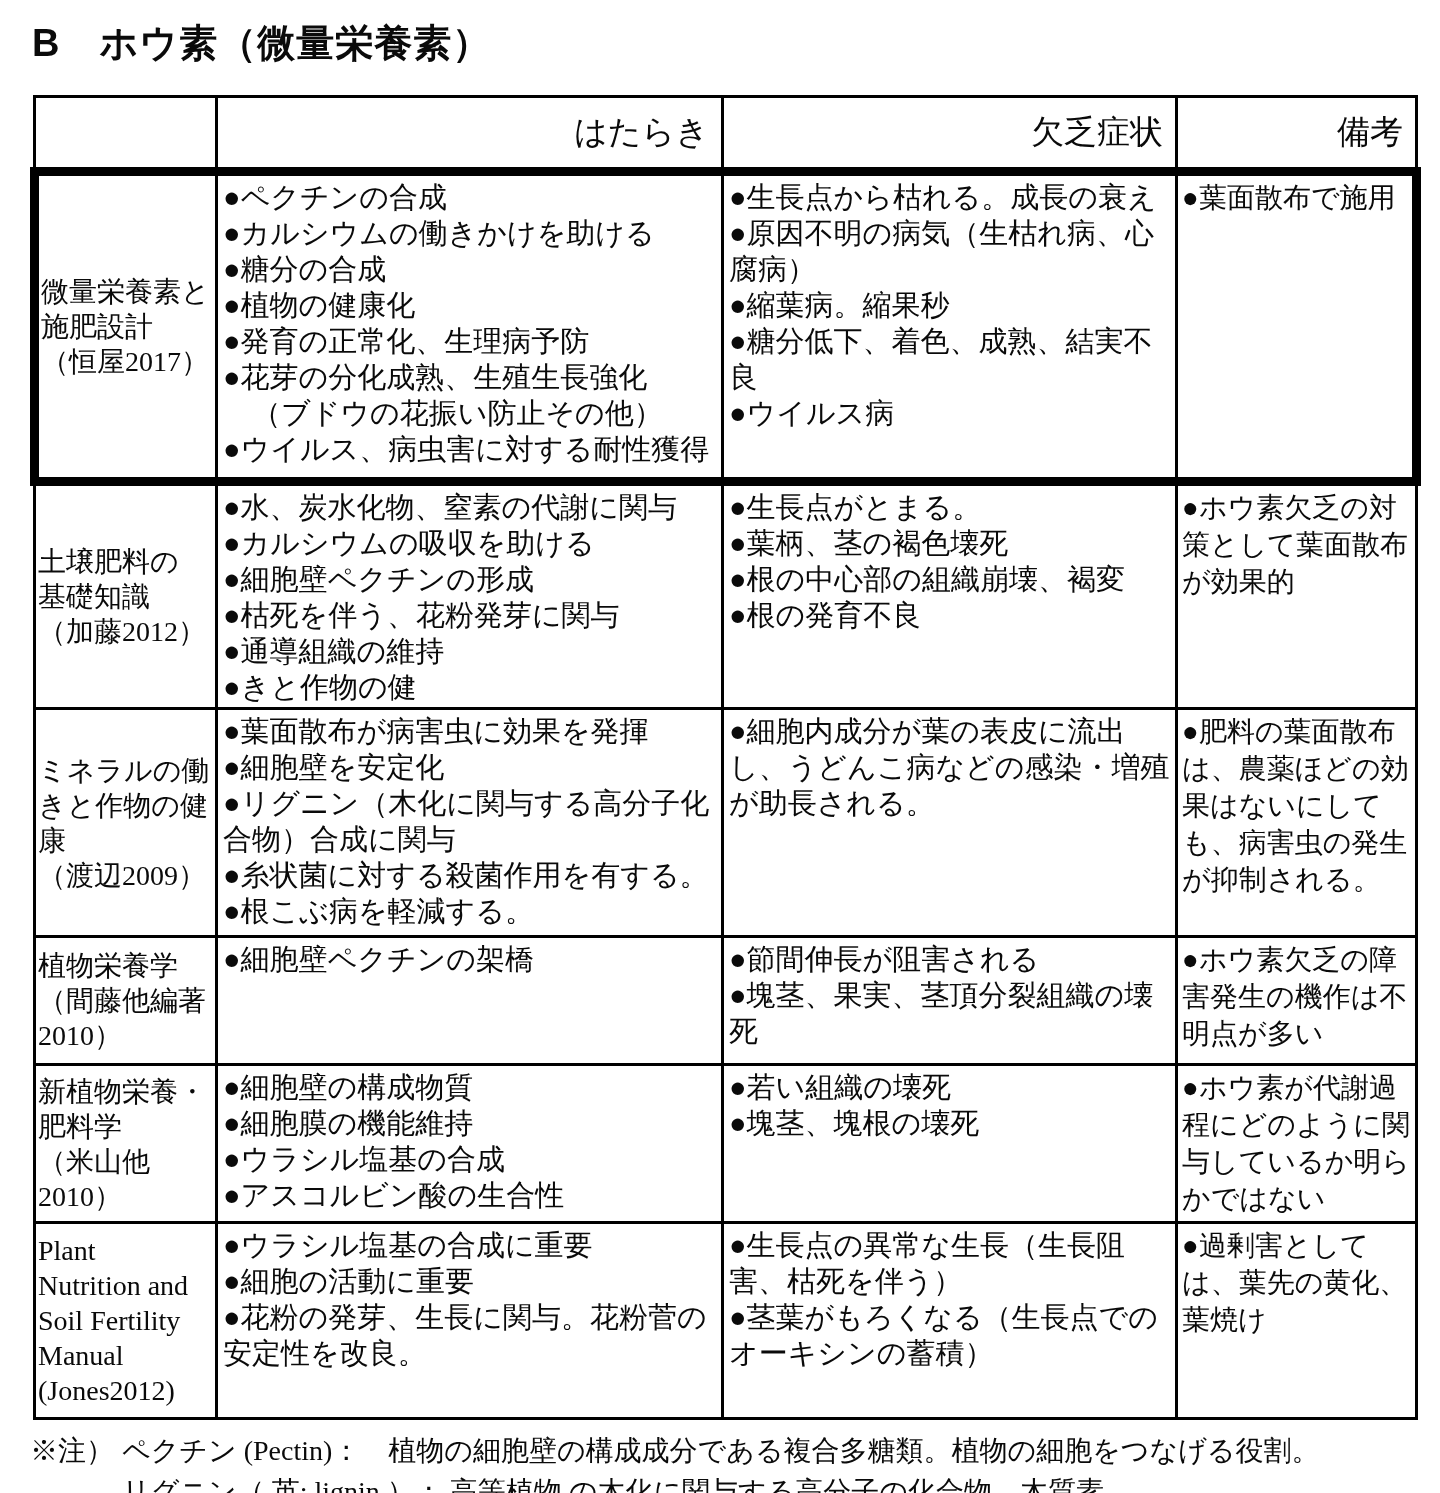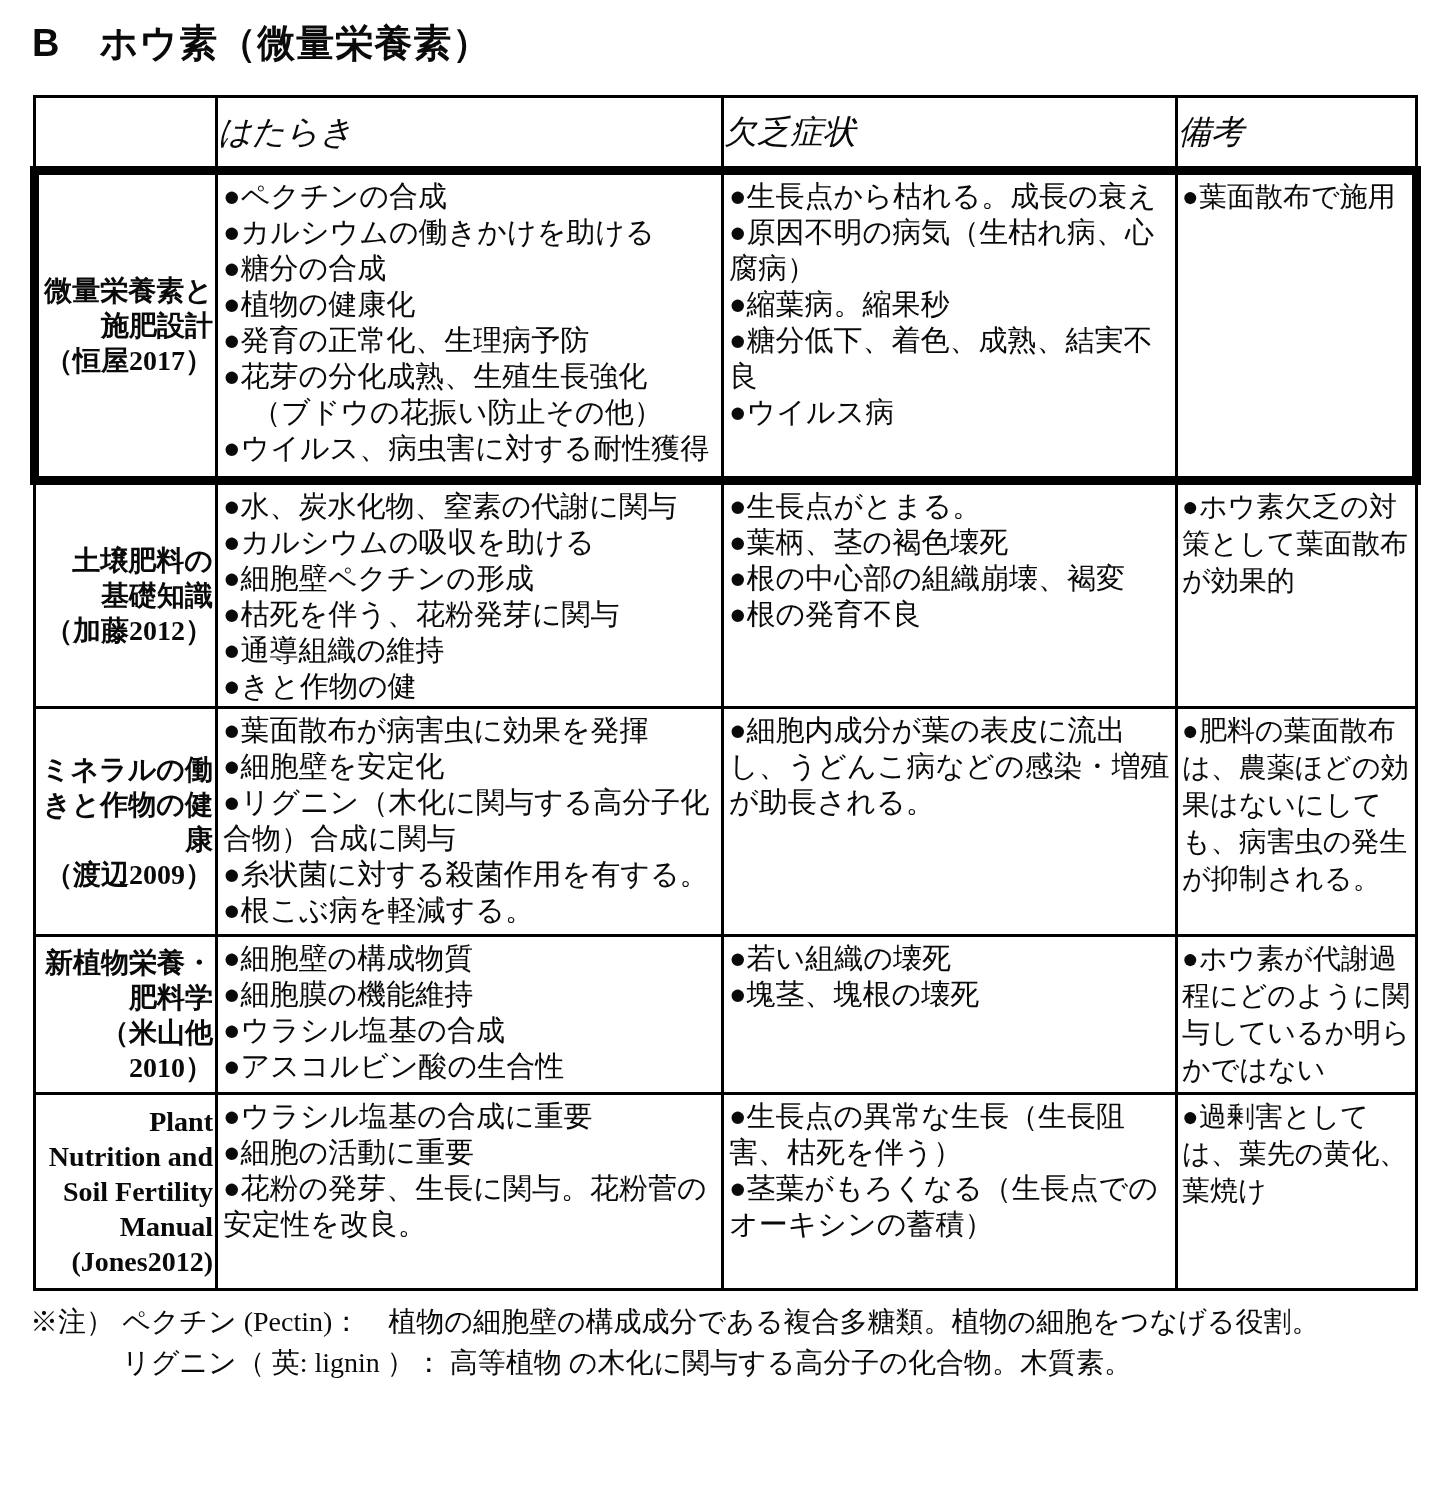--- a/index.html
+++ b/index.html
@@ -34,11 +34,10 @@
   }
   th.hdr{
     font-size:33px;
-    text-align:left;
+    text-align:right;
     vertical-align:middle;
     height:74px;
-    padding:0;
-    font-style:italic;
+    padding:12px;
   }
   td.body-cell{
     font-size:29px;

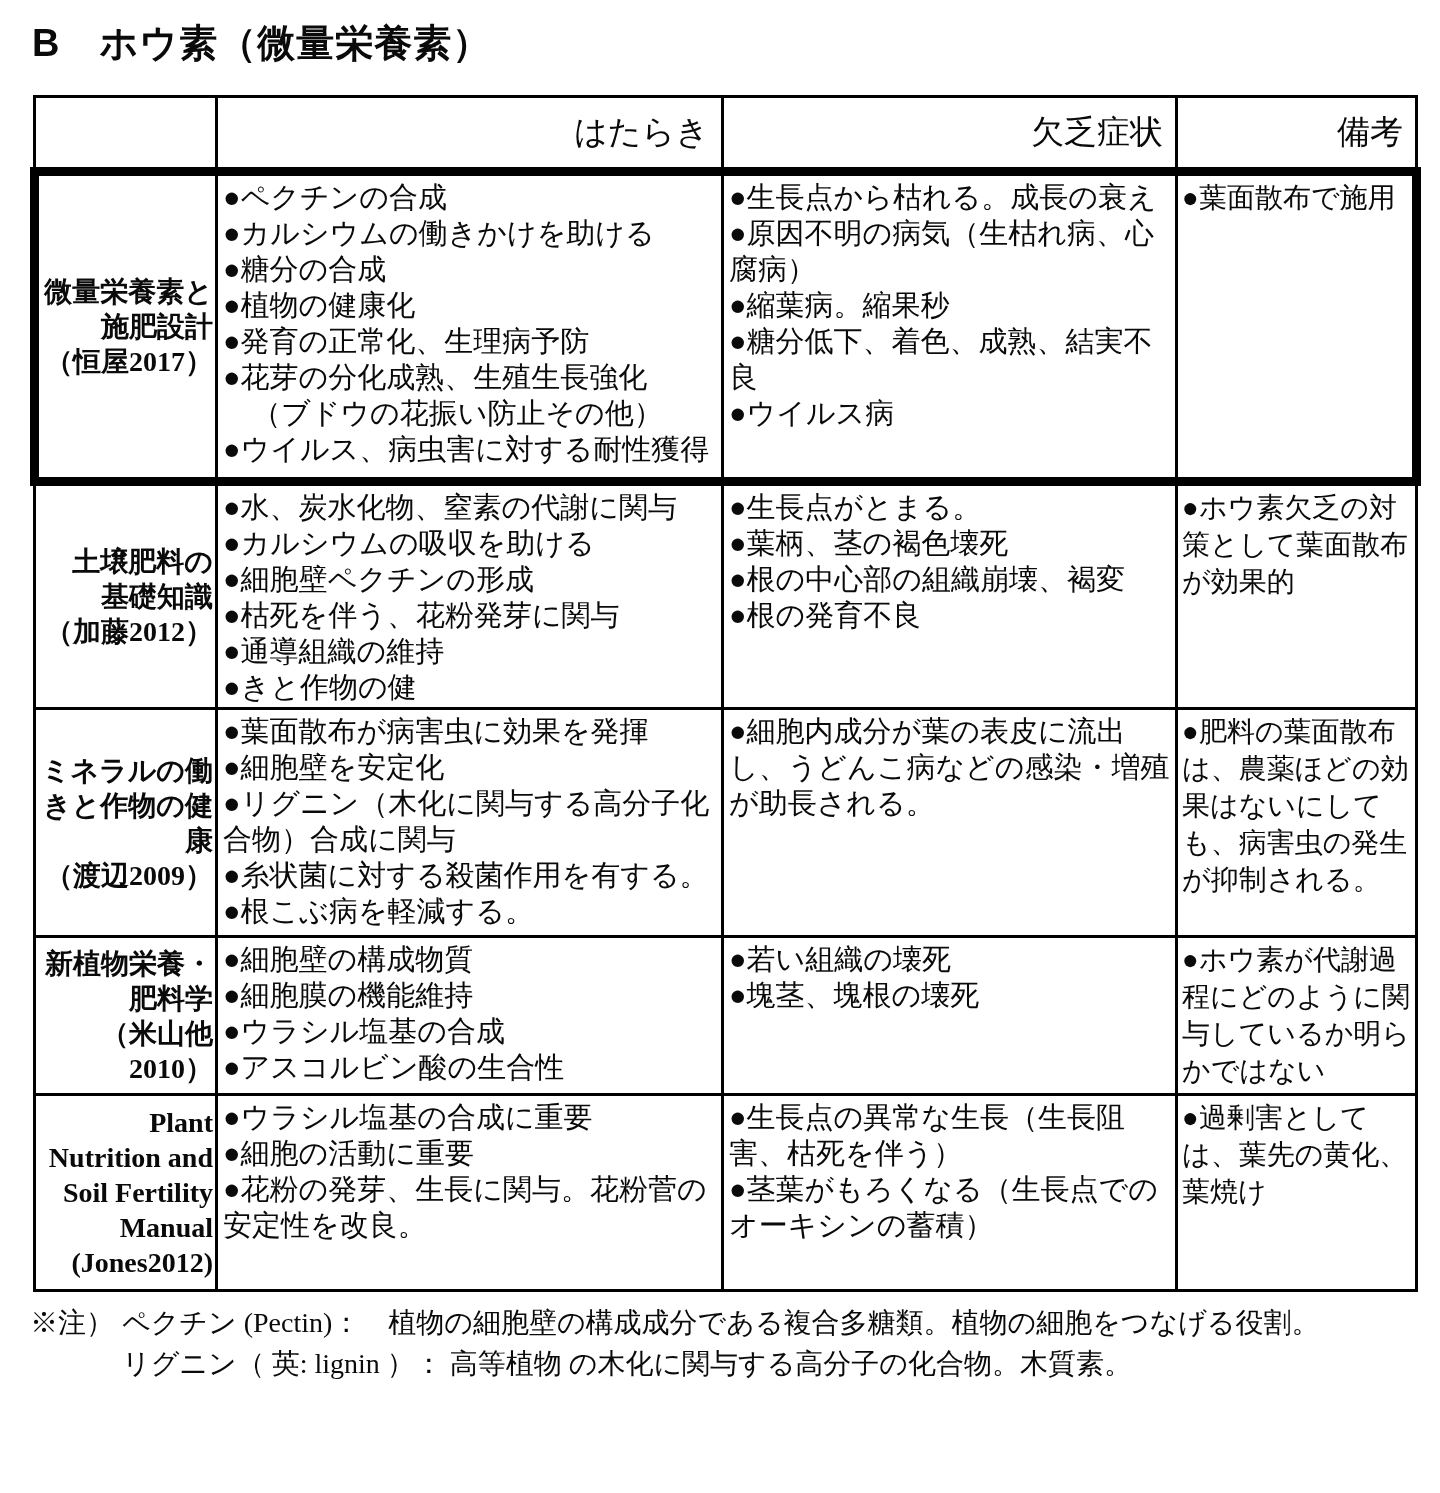--- a/index.html
+++ b/index.html
@@ -52,10 +52,9 @@
   td.src-cell{
     font-size:28px;
     line-height:35px;
-    text-align:right;
+    text-align:left;
     vertical-align:middle;
     padding:2px;
-    font-weight:bold;
   }
   .li{white-space:pre-wrap;}
   tr.r1{height:310px;}

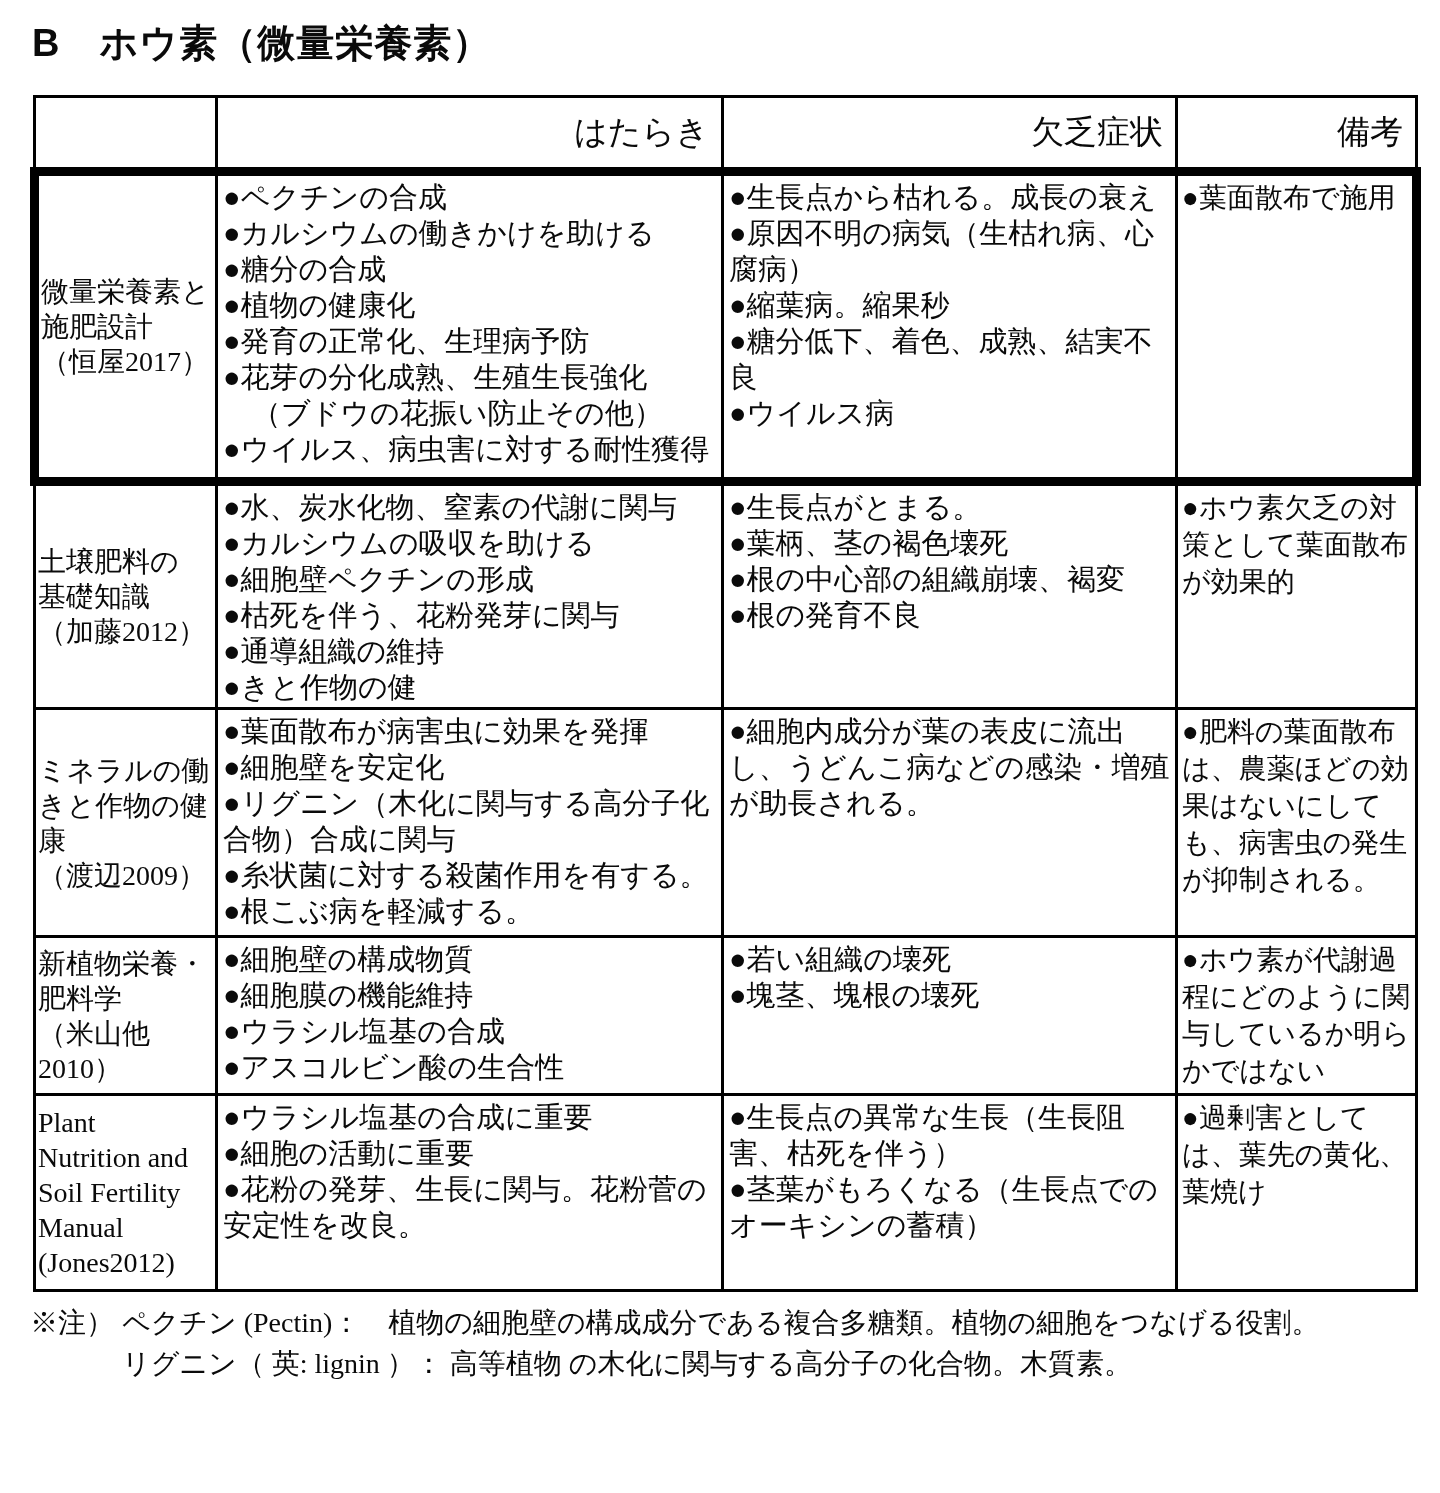--- a/index.html
+++ b/index.html
@@ -172,6 +172,23 @@
           </td>
     </tr>
 
+    <tr class="r4">
+      <td class="src-cell">
+            <div class="src-line">植物栄養学</div>
+            <div class="src-line">（間藤他編著</div>
+            <div class="src-line">2010）</div>
+          </td>
+      <td class="body-cell">
+            <div class="li">●細胞壁ペクチンの架橋</div>
+          </td>
+      <td class="body-cell">
+            <div class="li">●節間伸長が阻害される</div>
+            <div class="li">●塊茎、果実、茎頂分裂組織の壊死</div>
+          </td>
+      <td class="remarks-cell">
+            <div class="li">●ホウ素欠乏の障害発生の機作は不明点が多い</div>
+          </td>
+    </tr>
 
     <tr class="r5">
       <td class="src-cell">

